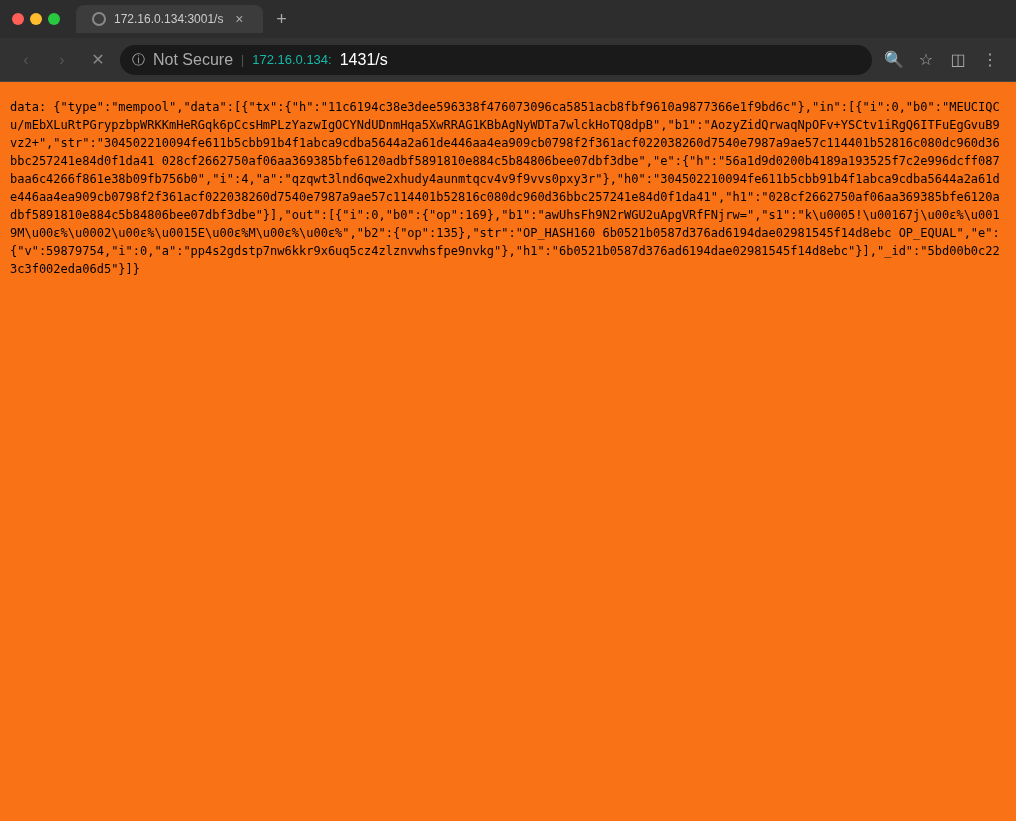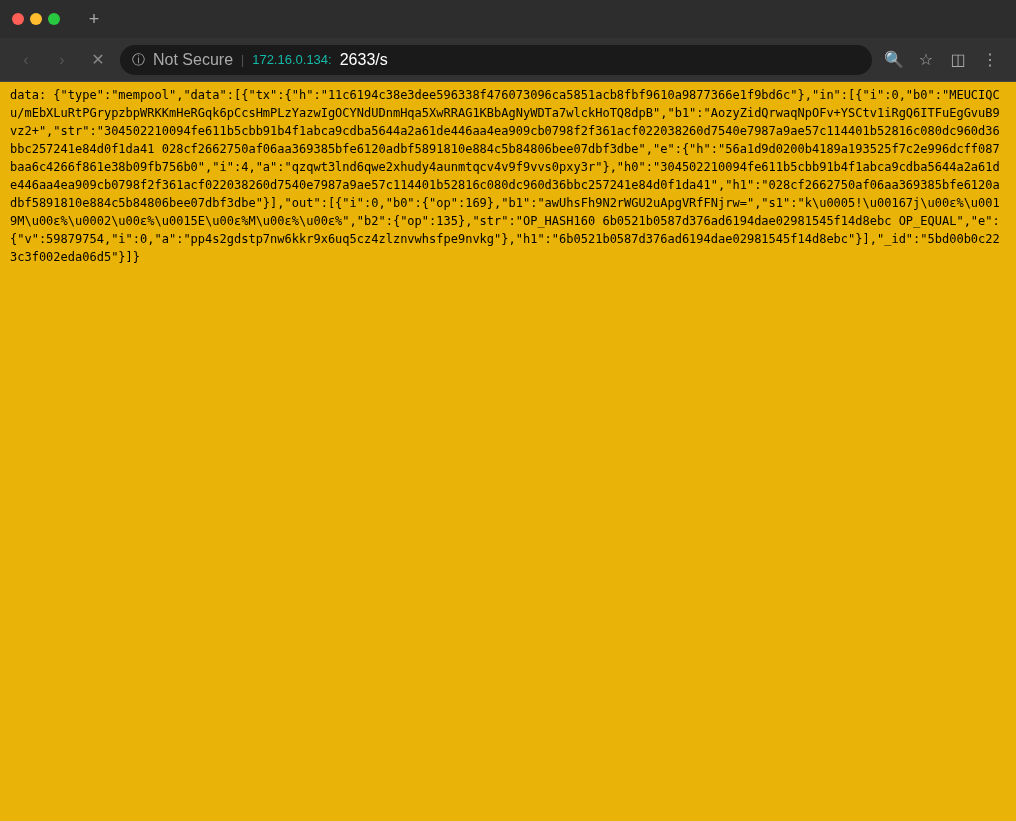--- a/index.html
+++ b/index.html
@@ -212,6 +212,11 @@
   </div>
 
   <div class="tab-bar">
+    <div class="tab">
+      <div class="tab-loading-icon"></div>
+      <span class="tab-title">172.16.0.134:3001/s</span>
+      <div class="tab-close">×</div>
+    </div>
     <div class="new-tab-btn">+</div>
   </div>
 </div>

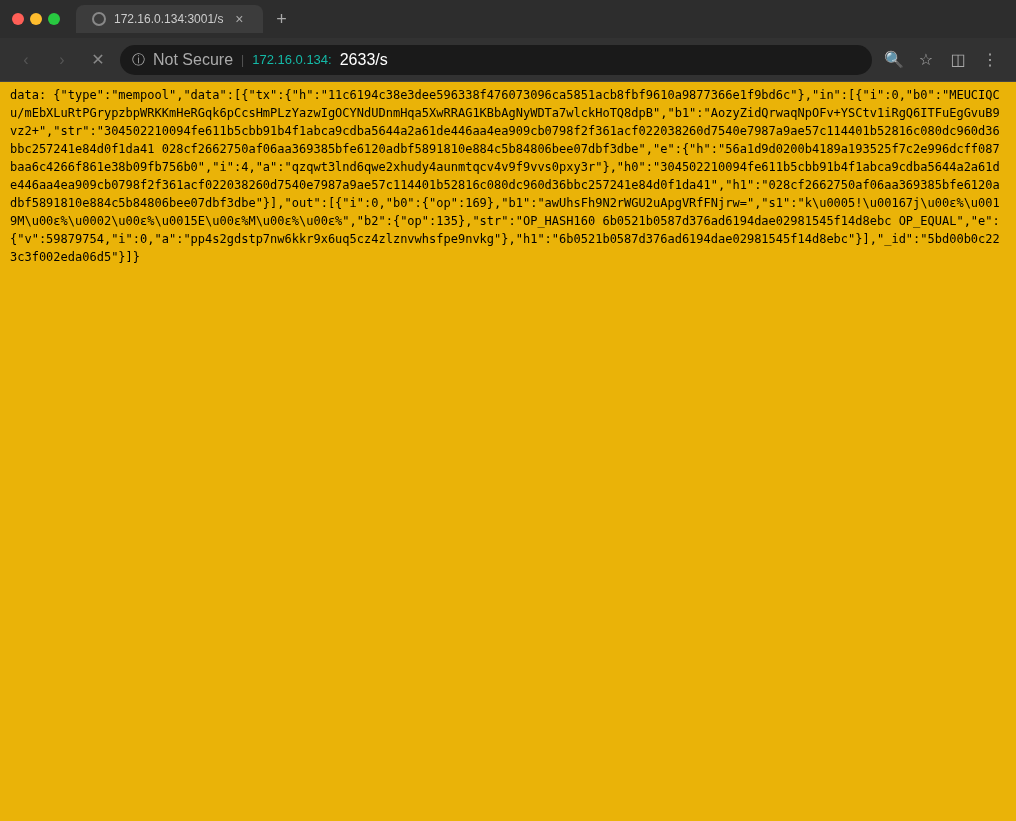--- a/index.html
+++ b/index.html
@@ -237,7 +237,7 @@
     <span class="not-secure">Not Secure</span>
     <span class="separator">|</span>
     <span class="url-text">172.16.0.134:</span>
-      <span class="url-highlight">2633/s</span>
+      <span class="url-highlight">1431/s</span>
   </div>
 
   <div class="toolbar-icons">

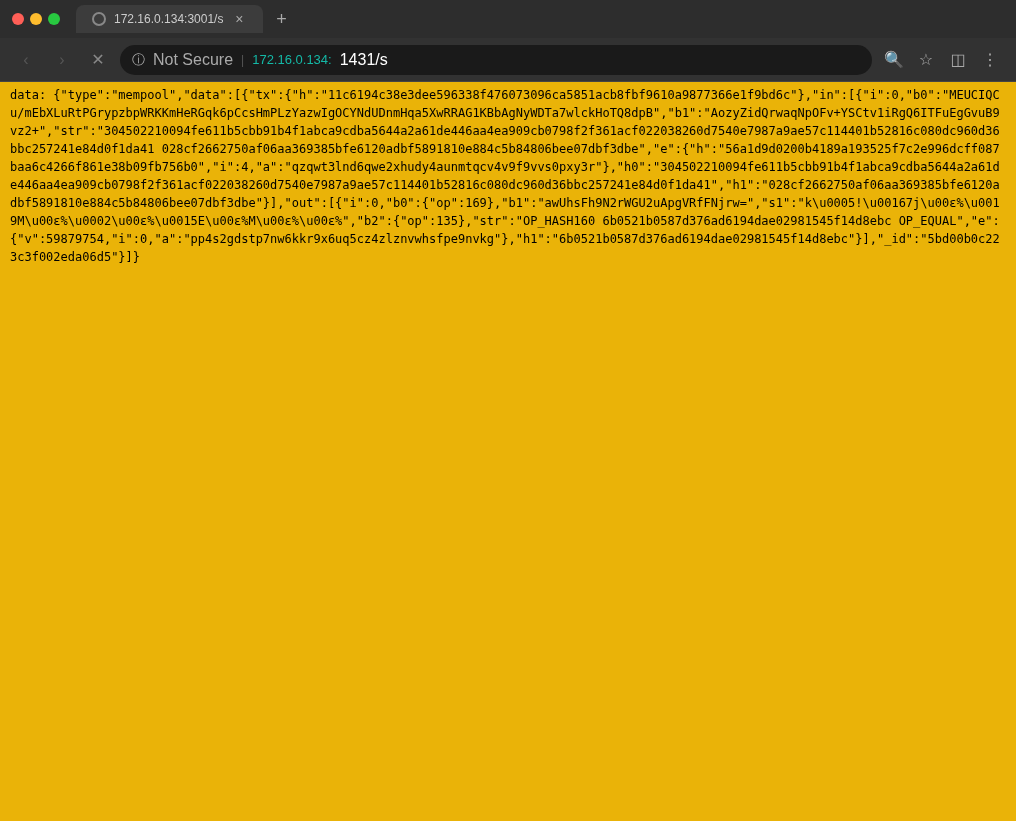--- a/index.html
+++ b/index.html
@@ -184,11 +184,11 @@
 
     
     .content {
-      background: #eab308;
+      background: #f97316;
       width: 100%;
       height: calc(821px - 38px - 44px);
       overflow: auto;
-      padding: 4px 10px;
+      padding: 16px 10px;
     }
 
     .content-text {

